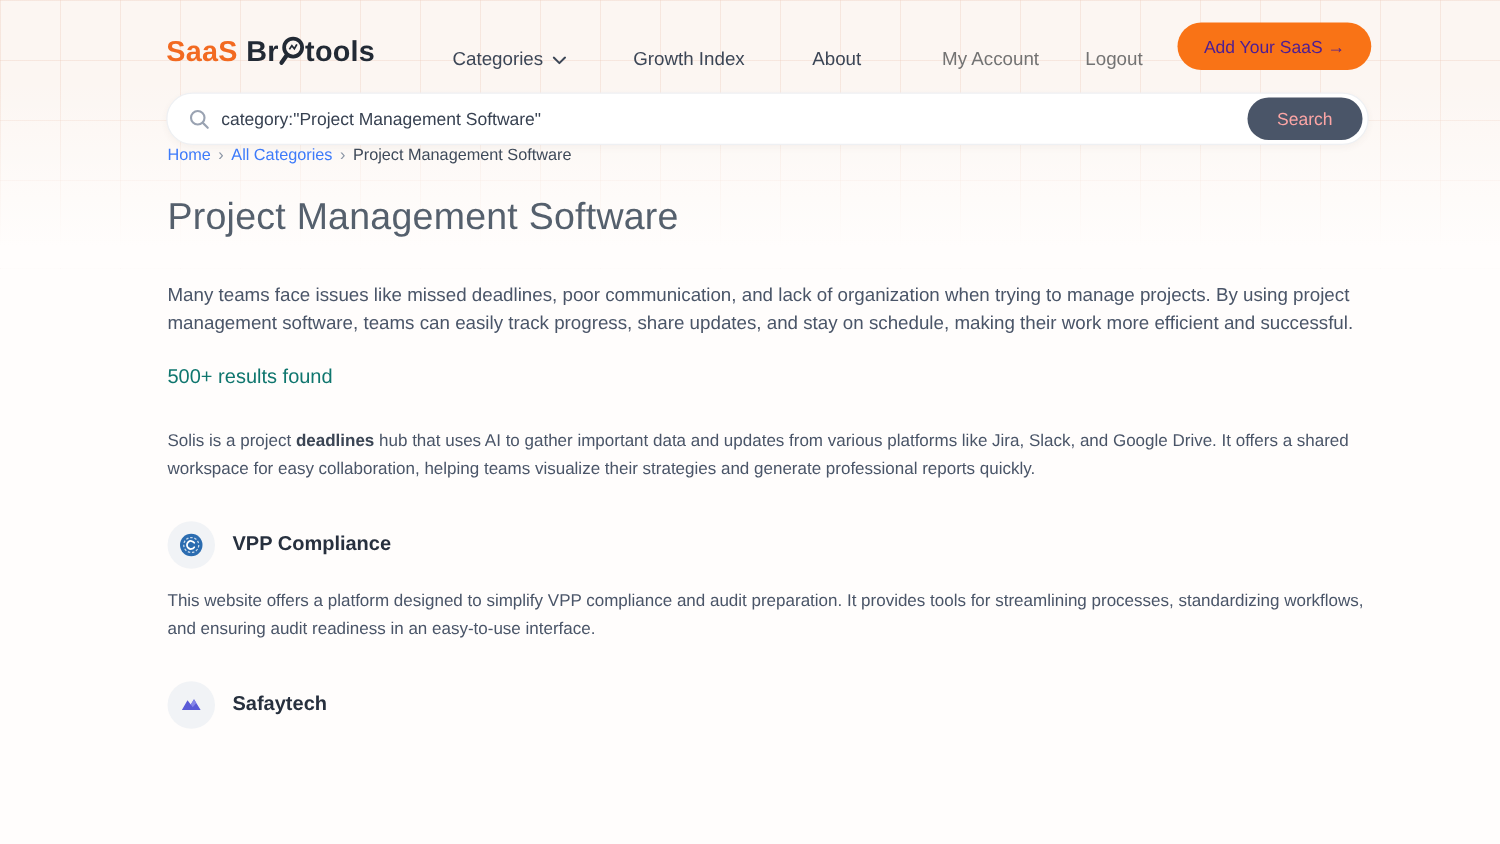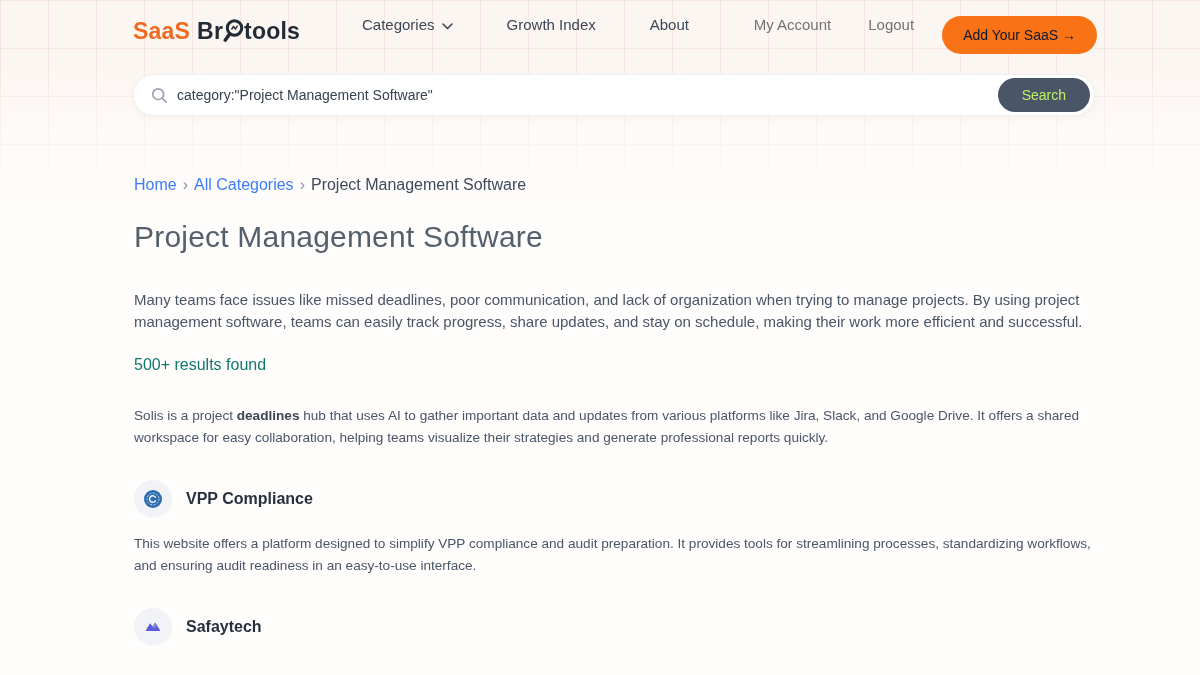--- a/index.html
+++ b/index.html
@@ -27,7 +27,7 @@
 
   
   .header {
-    display: flex; align-items: flex-start;
+    display: flex; align-items: flex-end;
     padding: 16px 103px 10px 133px;
     height: 66px;
   }

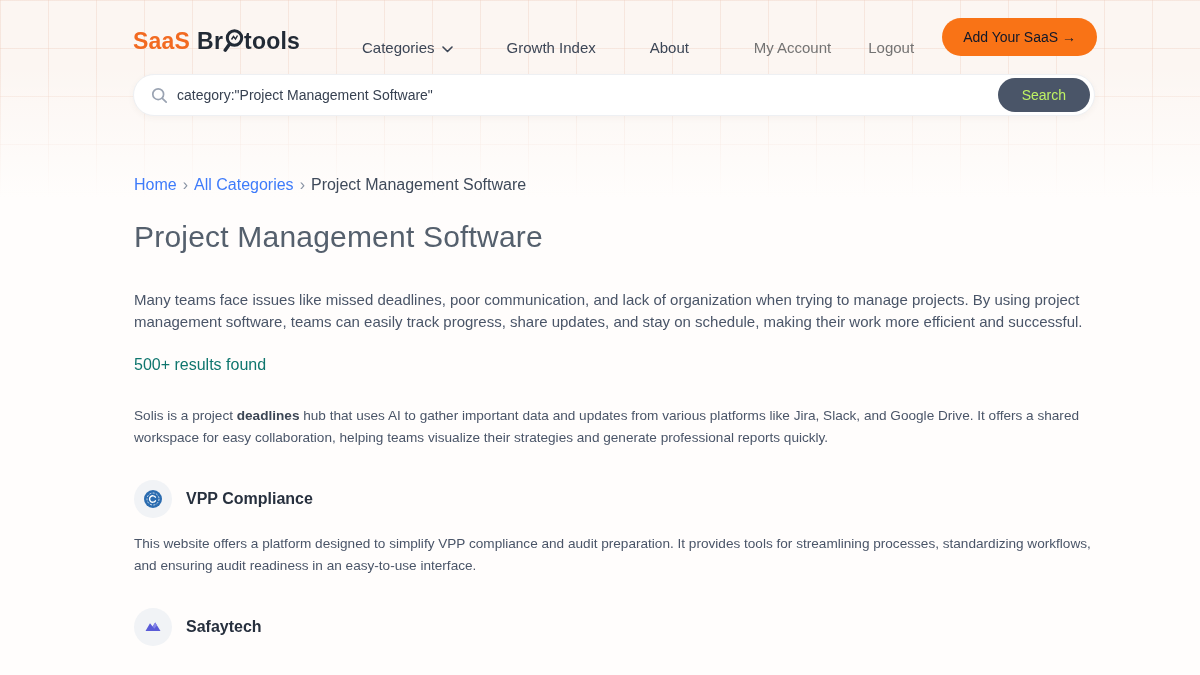--- a/index.html
+++ b/index.html
@@ -42,7 +42,7 @@
   .account-links { display: flex; align-items: center; gap: 37px; font-size: 15px; margin-right: 28px; }
   .link-blue { color: #737373; cursor: pointer; }
   .btn-add {
-    background: #f97316; color: #0f172a; border: none; cursor: pointer;
+    background: #f97316; color: #4c1d95; border: none; cursor: pointer;
     font-size: 14px; font-family: inherit;
     padding: 11px 21px; border-radius: 9999px;
   }

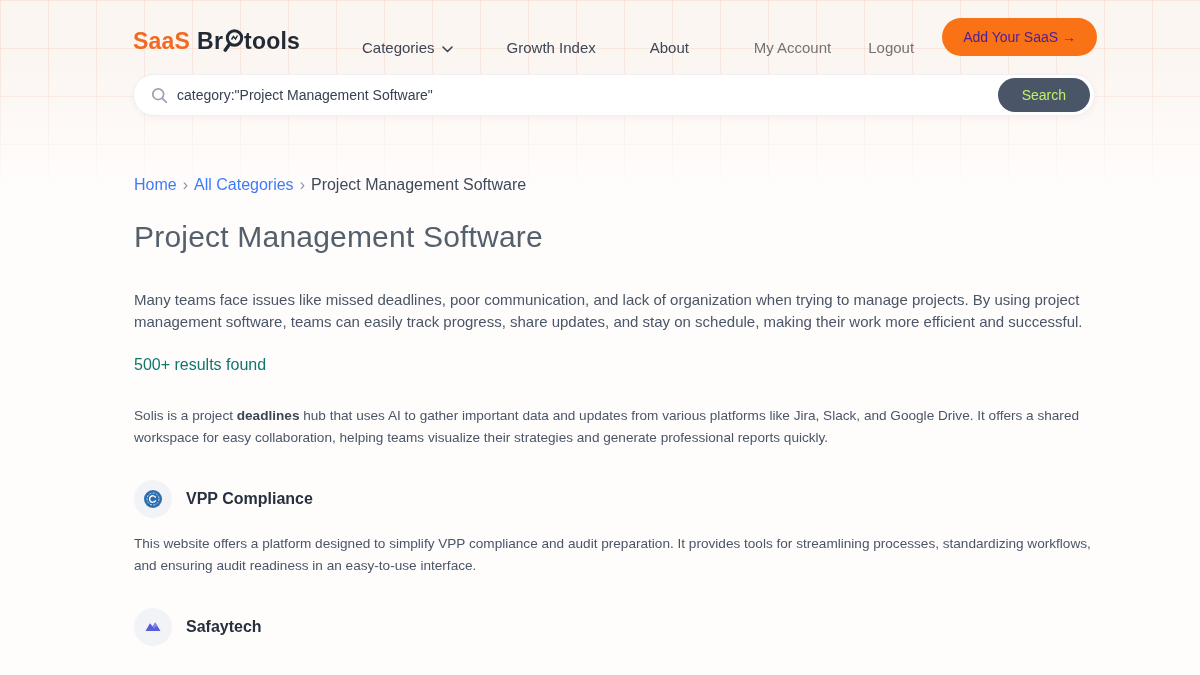--- a/index.html
+++ b/index.html
@@ -62,7 +62,7 @@
   }
   .btn-search {
     flex: 0 0 auto; border: none; cursor: pointer; font-family: inherit;
-    background: #4a5568; color: #bef264; font-size: 14px;
+    background: #4a5568; color: #fca5a5; font-size: 14px;
     padding: 9px 24px; border-radius: 9999px;
   }
 

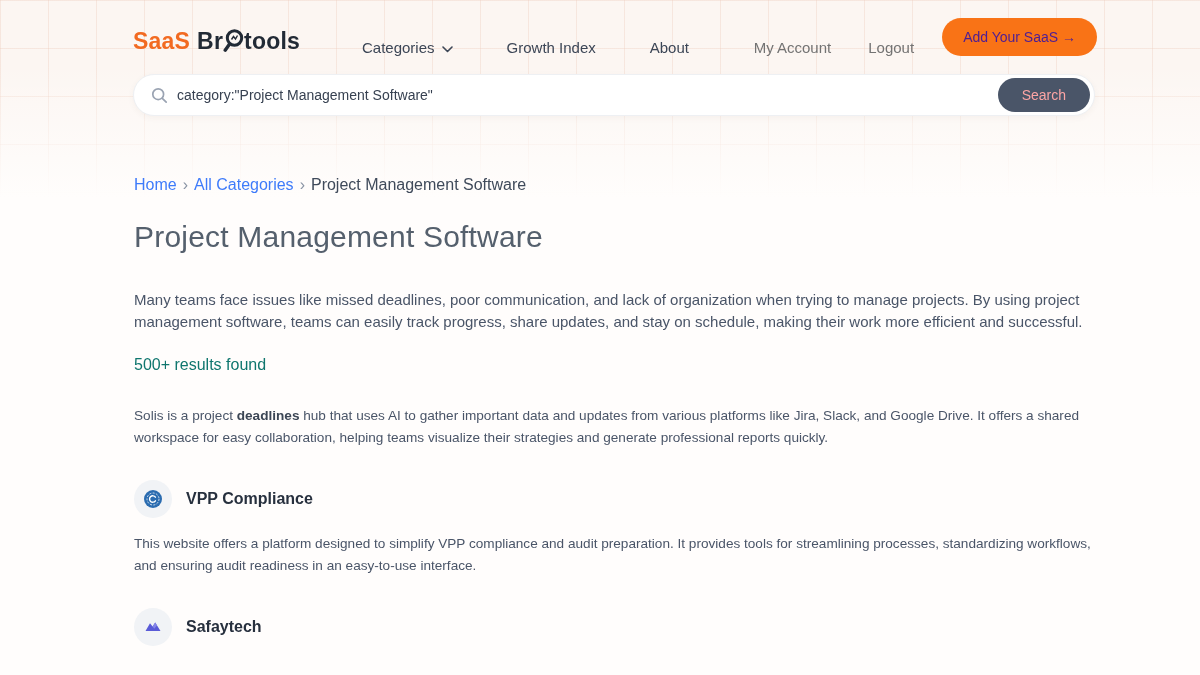--- a/index.html
+++ b/index.html
@@ -68,7 +68,7 @@
 
   
   .container { margin: 0 105px 0 134px; }
-  .breadcrumb { margin-top: 60px; font-size: 16px; color: #8b95a5; display: flex; gap: 6px; align-items: flex-end; }
+  .breadcrumb { font-size: 13px; color: #8b95a5; display: flex; gap: 6px; align-items: flex-end; }
   .breadcrumb .crumb-link { color: #3e7bfa; cursor: pointer; }
   .breadcrumb .current { color: #3f4a5a; }
   .page-title { margin-top: 26px; font-size: 30px; font-weight: 500; color: #55606d; letter-spacing: .2px; }

